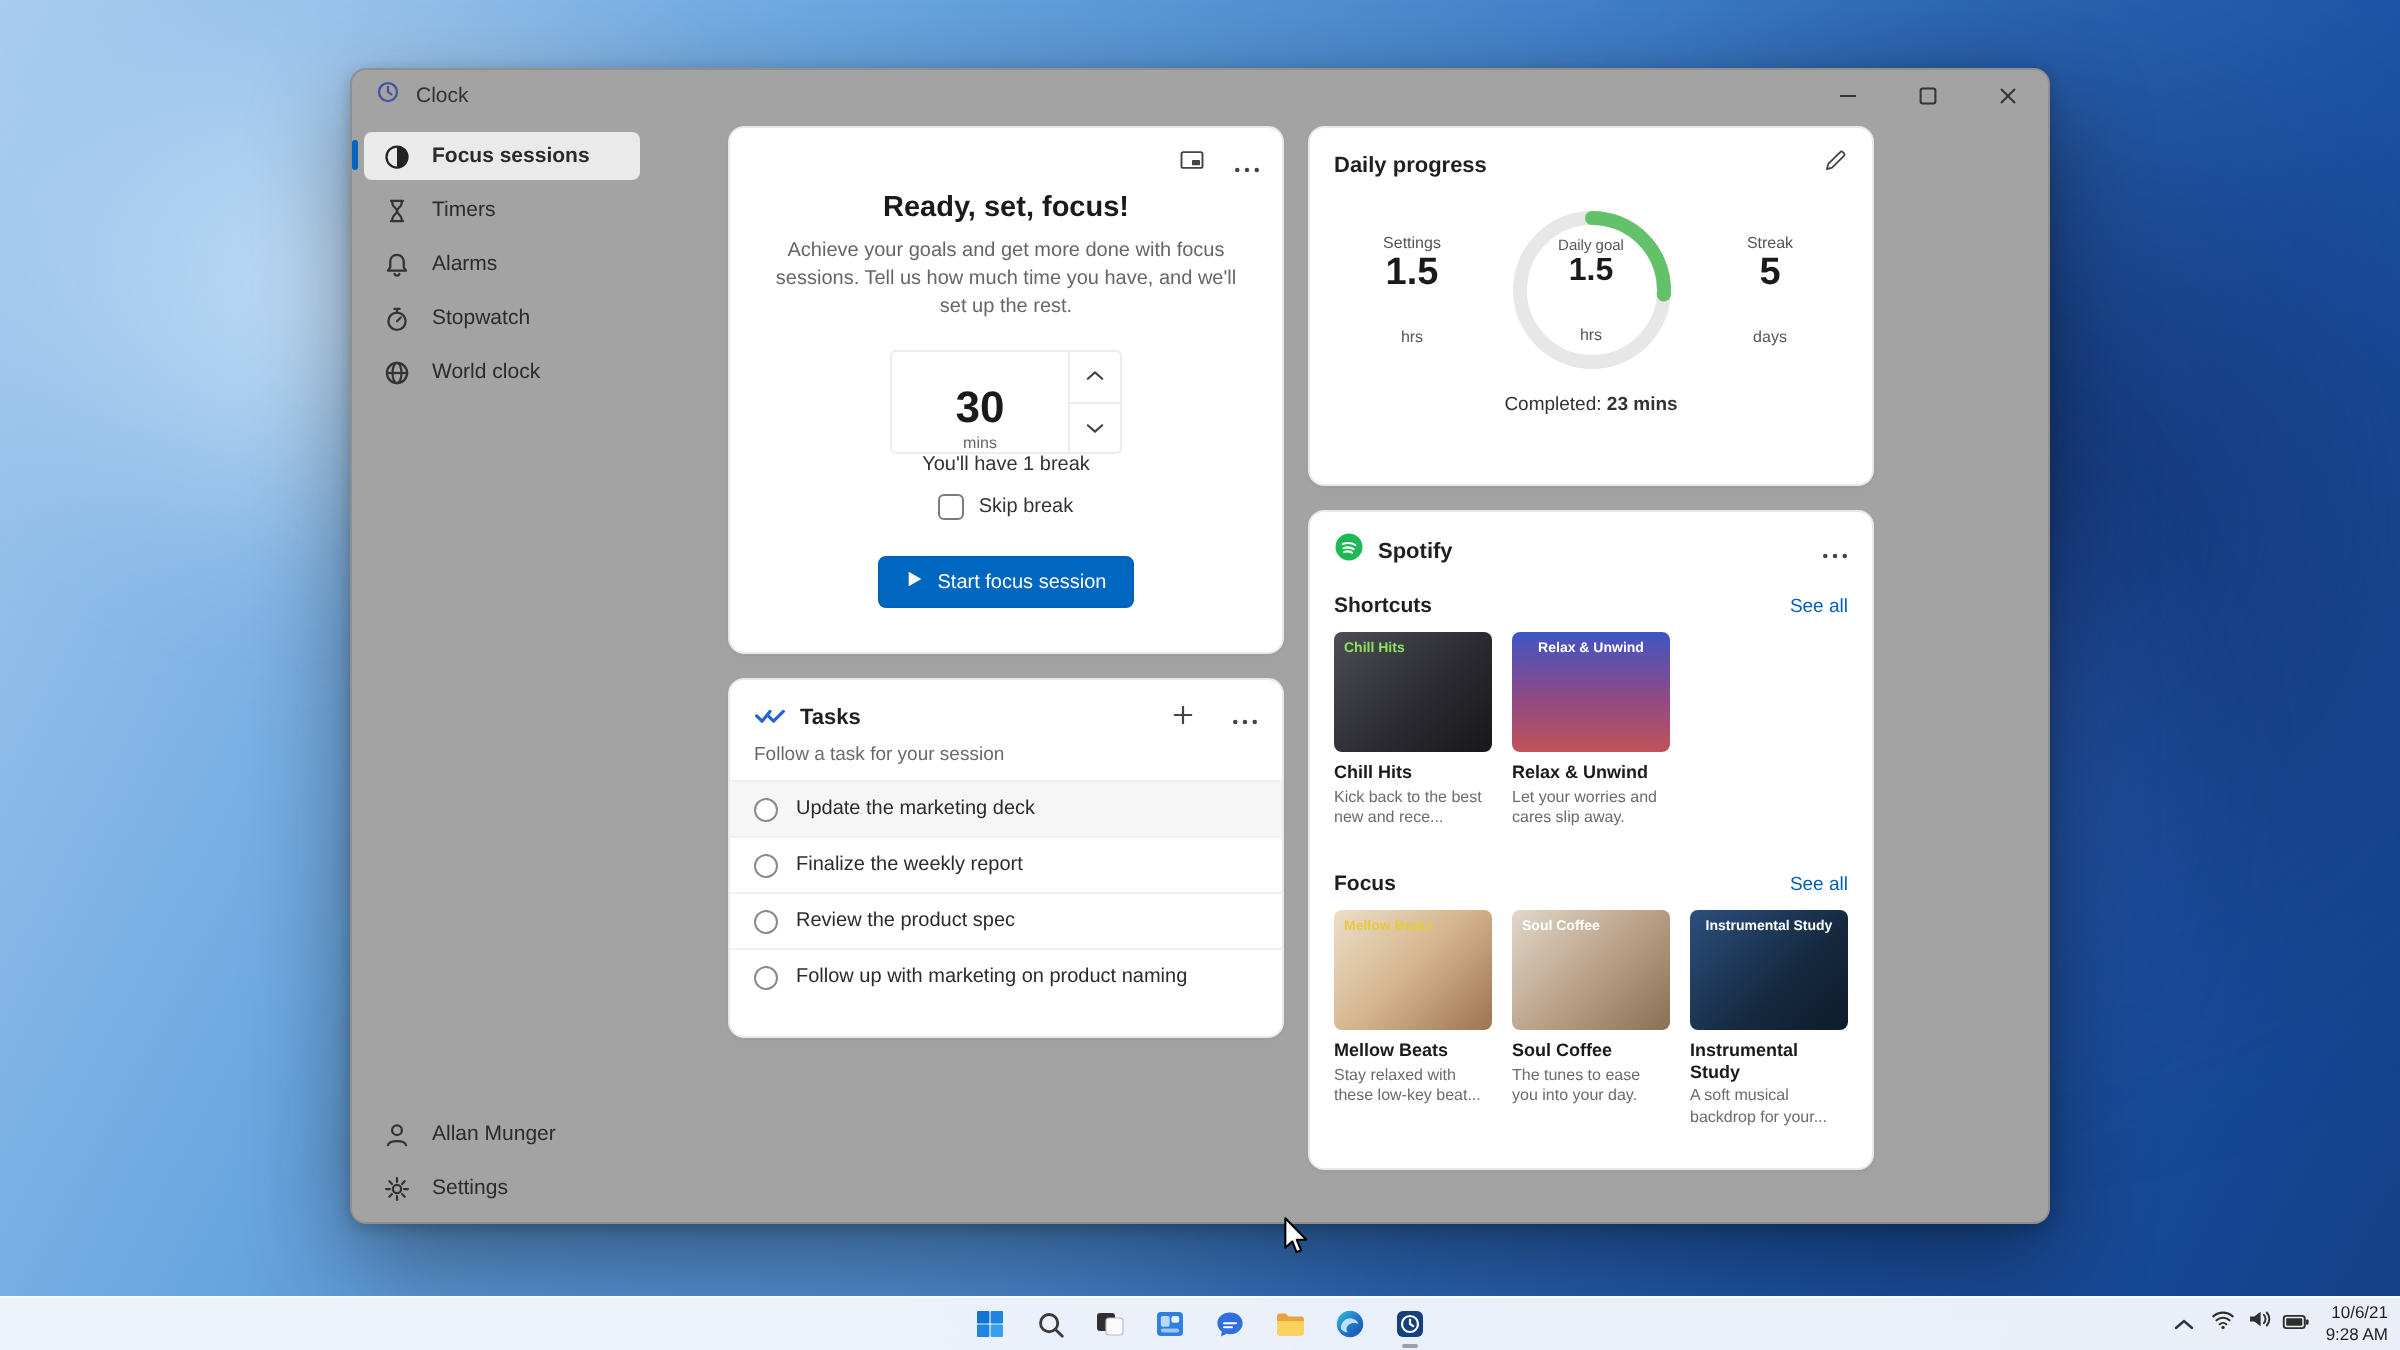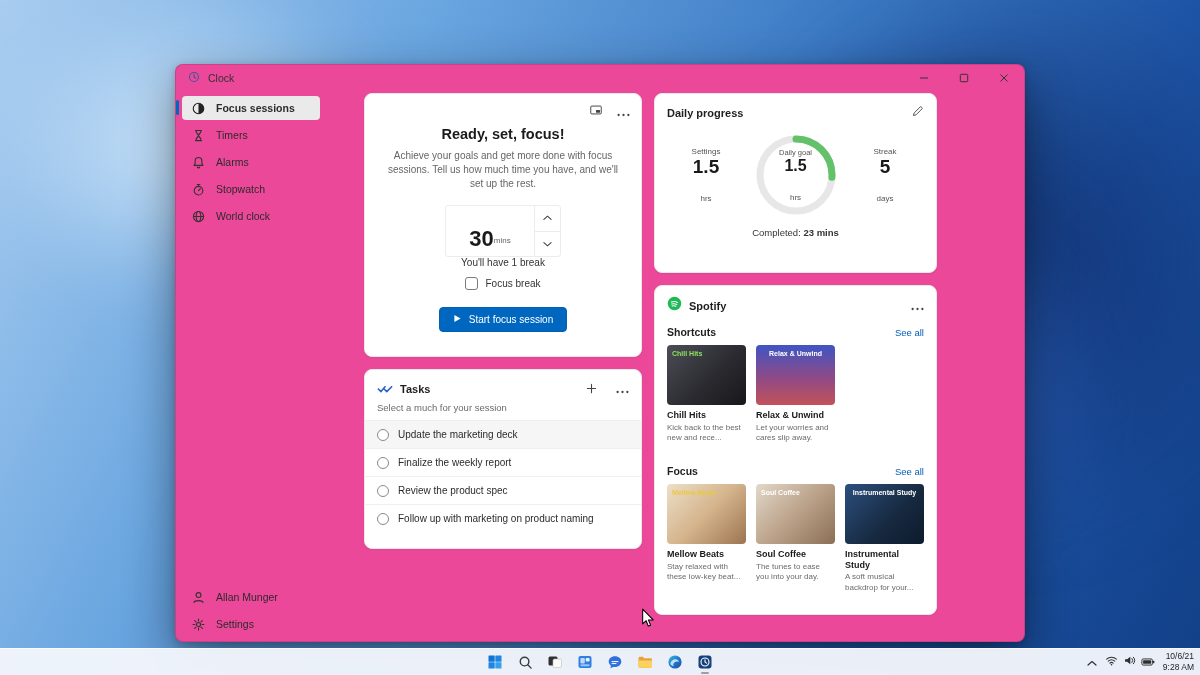--- a/index.html
+++ b/index.html
@@ -20,8 +20,8 @@
     background:radial-gradient(closest-side,rgba(47,98,186,.9),rgba(47,98,186,0) 70%); }
 
   
-  .window { position:absolute; left:175px; top:64px; width:850px; height:578px;
-    background:#ec4899; border-radius:8px; overflow:hidden;
+  .window { position:absolute; left:175px; top:34px; width:850px; height:578px;
+    background:#a3a3a3; border-radius:8px; overflow:hidden;
     box-shadow:0 18px 50px rgba(0,0,0,.42), 0 2px 8px rgba(0,0,0,.22);
     border:1px solid rgba(0,0,0,.12); }
   .titlebar { height:26px; display:flex; align-items:center; justify-content:space-between; padding-left:12px; }

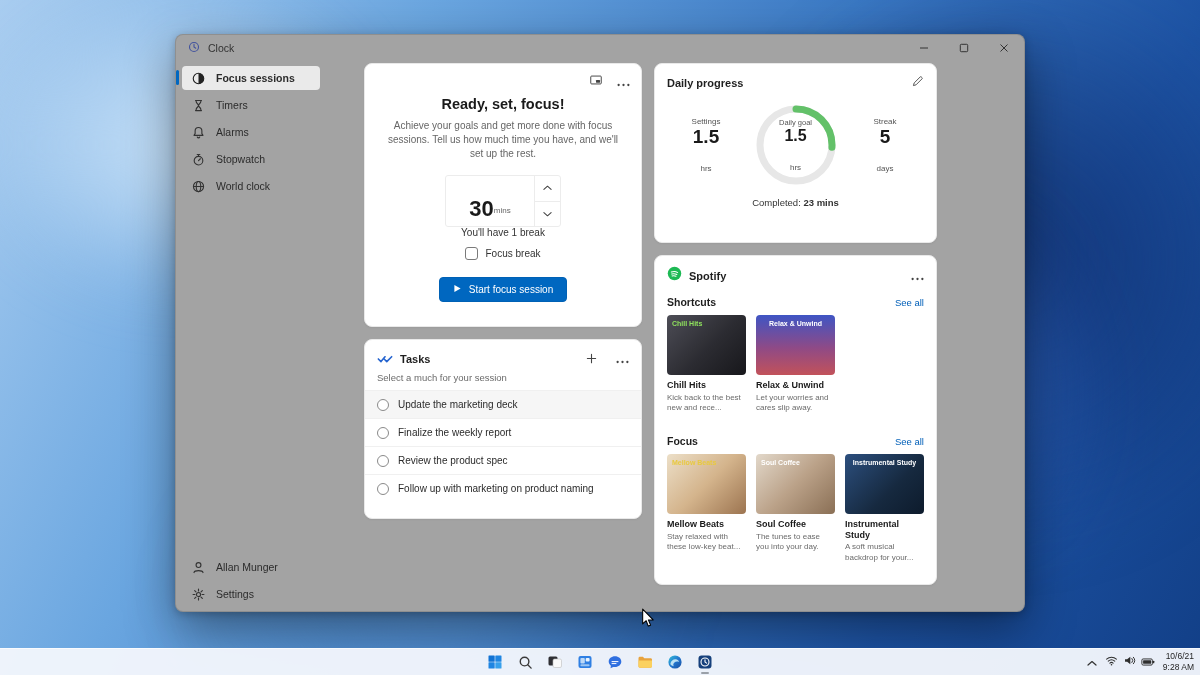--- a/index.html
+++ b/index.html
@@ -52,7 +52,7 @@
   .focus-sub { width:232px; margin:7px auto 0; font-size:10px; color:#666; line-height:1.4; }
   .timer-box { width:116px; height:52px; margin:14px auto 0; border:1px solid #ececec; border-radius:3px;
     display:flex; background:#fff; }
-  .timer-num { flex:1; display:flex; align-items:center; justify-content:center;margin-top:16px; }
+  .timer-num { flex:1; display:flex; flex-direction:column; align-items:center; justify-content:center;margin-top:16px; }
   .timer-num .num { font-size:22px; font-weight:700; line-height:1; color:#1a1a1a; }
   .timer-num .unit { font-size:8px; color:#666; margin-top:2px; }
   .timer-btns { width:26px; border-left:1px solid #ececec; display:flex; flex-direction:column; }

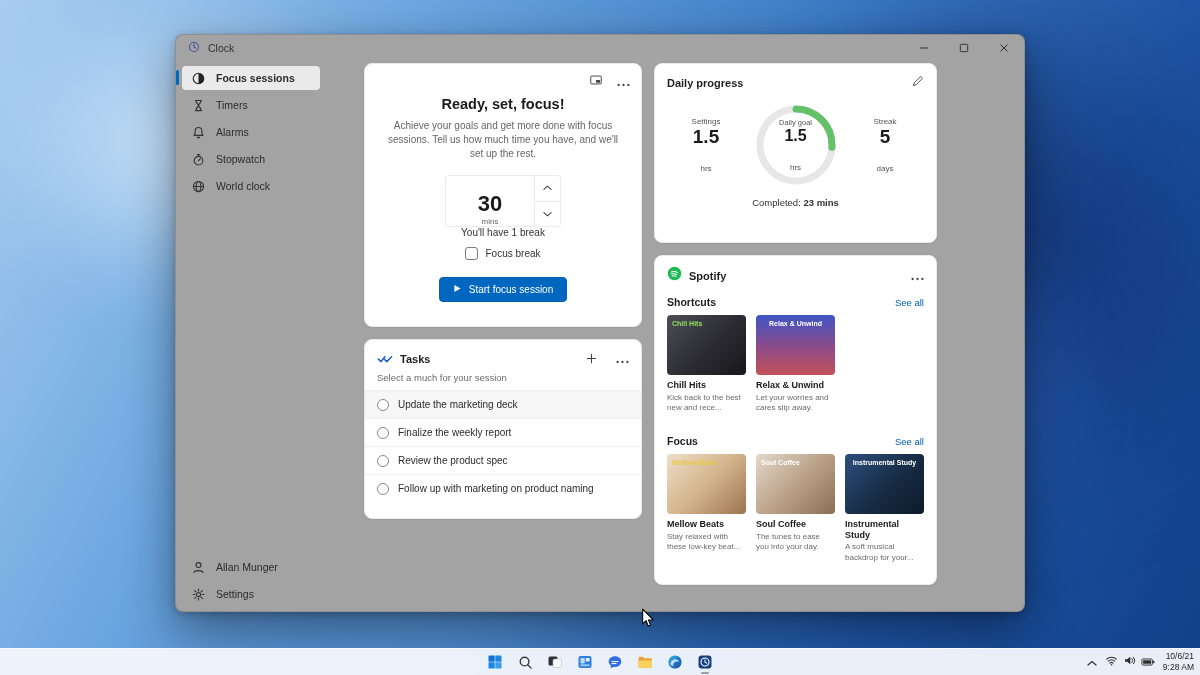--- a/index.html
+++ b/index.html
@@ -281,7 +281,7 @@
       <div class="break-note">You'll have 1 break</div>
       <div><label class="skip-row">
         <span class="checkbox"></span>
-        <span>Focus break</span>
+        <span>Skip break</span>
       </label></div>
       <button class="start-btn">
         <span>

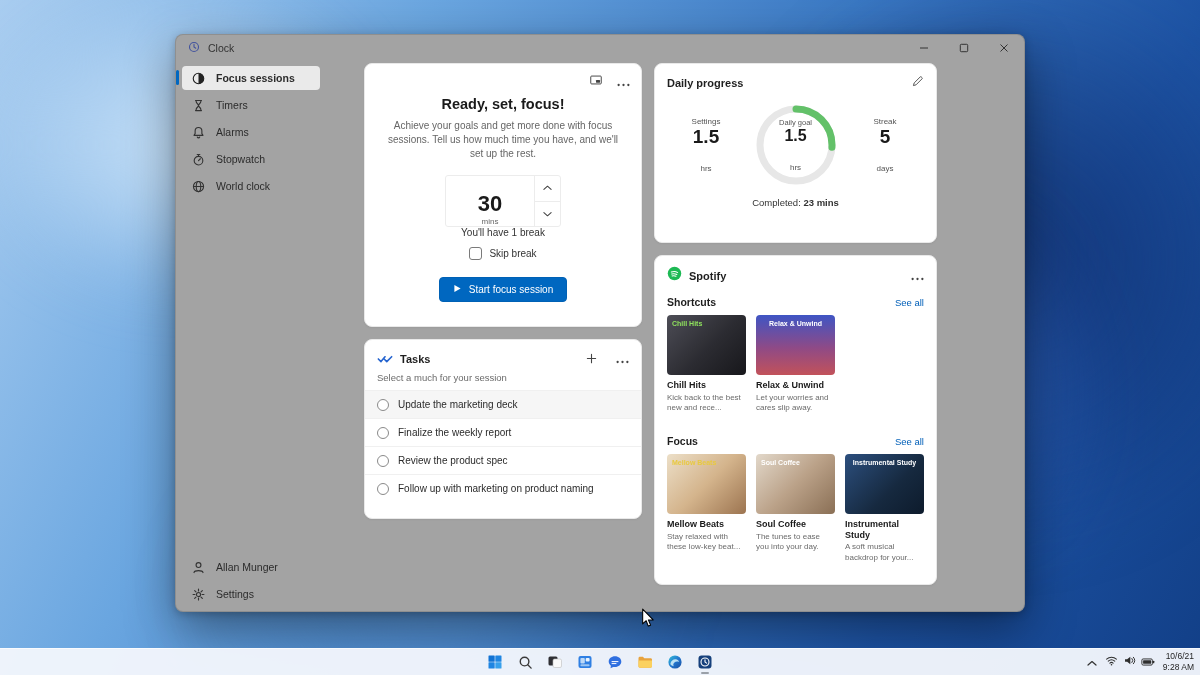--- a/index.html
+++ b/index.html
@@ -315,7 +315,7 @@
             </svg>
         </span>
       </div>
-      <div class="tasks-sub">Select a much for your session</div>
+      <div class="tasks-sub">Follow a task for your session</div>
       <div class="task-row hovered">
         <span class="radio"></span>
         <span>Update the marketing deck</span>

